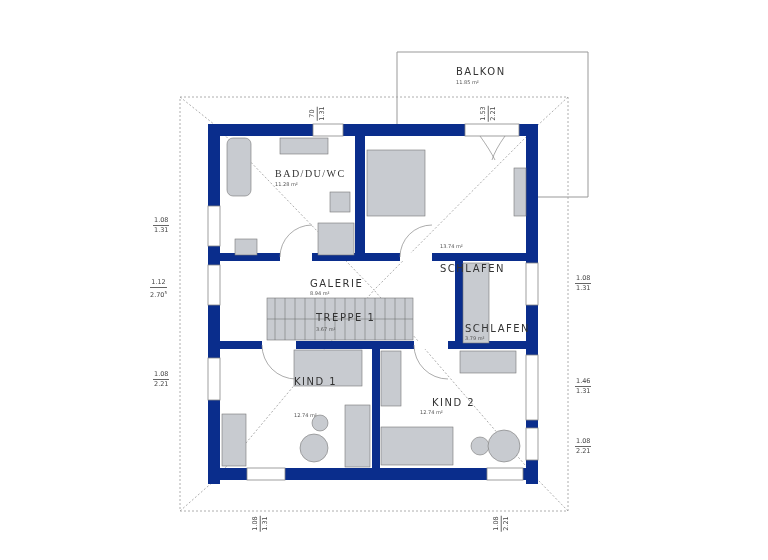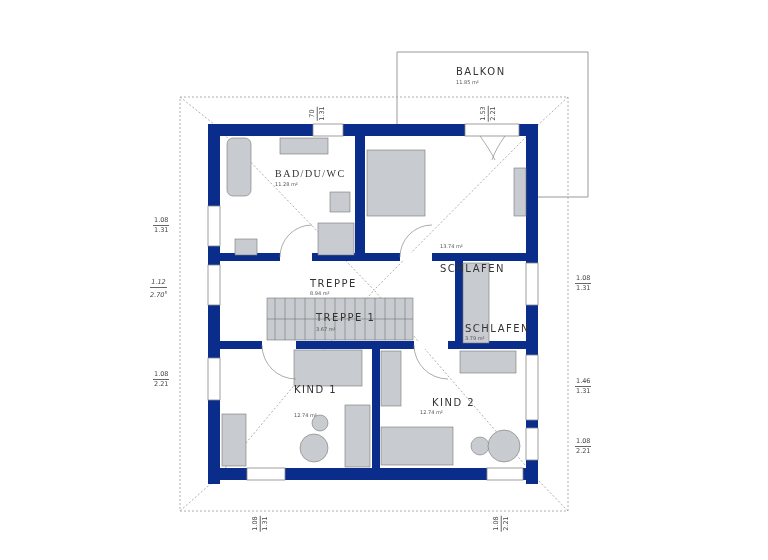--- a/index.html
+++ b/index.html
@@ -133,7 +133,7 @@
 <div class="dimv" style="left:480px;top:104px;"><span class="top">1.53</span><span>2.21</span></div>
 
 <div class="dim" style="left:153px;top:216px;"><span class="top">1.08</span><span>1.31</span></div>
-<div class="dim" style="left:150px;top:278px;font-style:italic;"><span class="top">1.12</span><span>2.70</span><sup style="font-size:4px">5</sup></div>
+<div class="dim" style="left:150px;top:278px;"><span class="top">1.12</span><span>2.70</span><sup style="font-size:4px">5</sup></div>
 <div class="dim" style="left:153px;top:370px;"><span class="top">1.08</span><span>2.21</span></div>
 
 <div class="dim" style="left:575px;top:274px;"><span class="top">1.08</span><span>1.31</span></div>

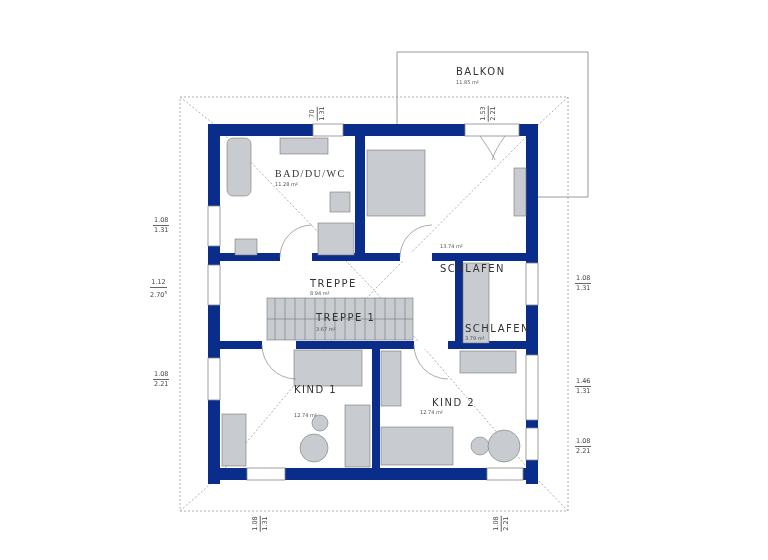--- a/index.html
+++ b/index.html
@@ -118,7 +118,7 @@
 <div class="area" style="left:275px;top:181px;">11.28 m²</div>
 <div class="lbl" style="left:440px;top:231px;margin-top:32px;">SCHLAFEN</div>
 <div class="area" style="left:440px;top:243px;">13.74 m²</div>
-<div class="lbl" style="left:310px;top:278px;">TREPPE</div>
+<div class="lbl" style="left:310px;top:278px;">GALERIE</div>
 <div class="area" style="left:310px;top:290px;">8.94 m²</div>
 <div class="lbl" style="left:316px;top:312px;">TREPPE 1</div>
 <div class="area" style="left:316px;top:326px;">3.67 m²</div>

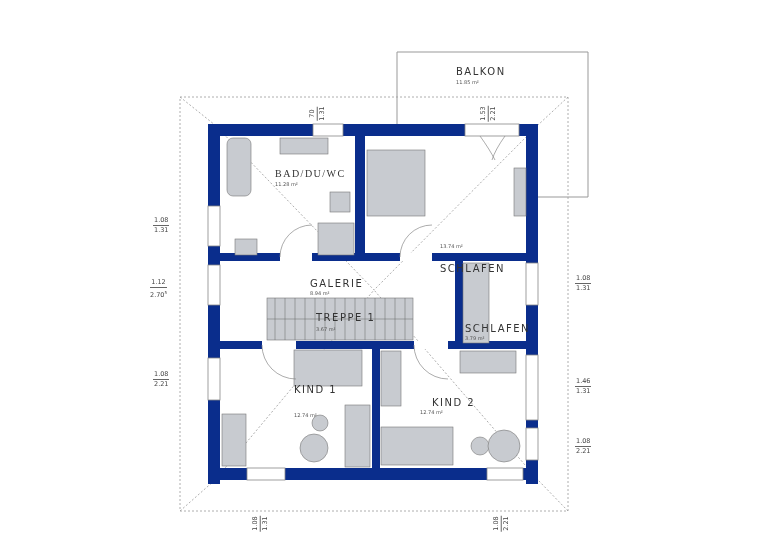--- a/index.html
+++ b/index.html
@@ -124,7 +124,7 @@
 <div class="area" style="left:316px;top:326px;">3.67 m²</div>
 <div class="lbl" style="left:465px;top:323px;">SCHLAFEN</div>
 <div class="area" style="left:465px;top:335px;">3.79 m²</div>
-<div class="lbl" style="left:294px;top:384px;">KIND 1</div>
+<div class="lbl" style="left:294px;top:376px;">KIND 1</div>
 <div class="area" style="left:294px;top:412px;">12.74 m²</div>
 <div class="lbl" style="left:420px;top:397px;padding-left:12px;">KIND 2</div>
 <div class="area" style="left:420px;top:409px;">12.74 m²</div>

